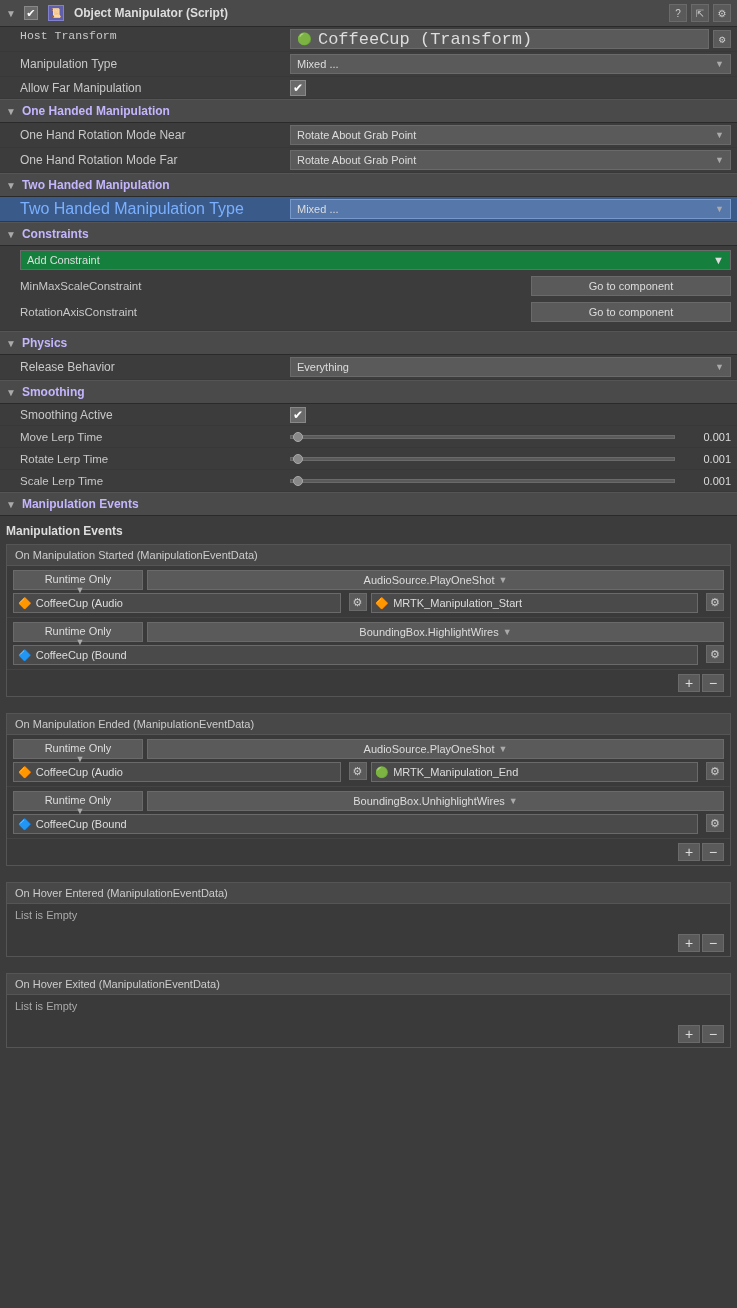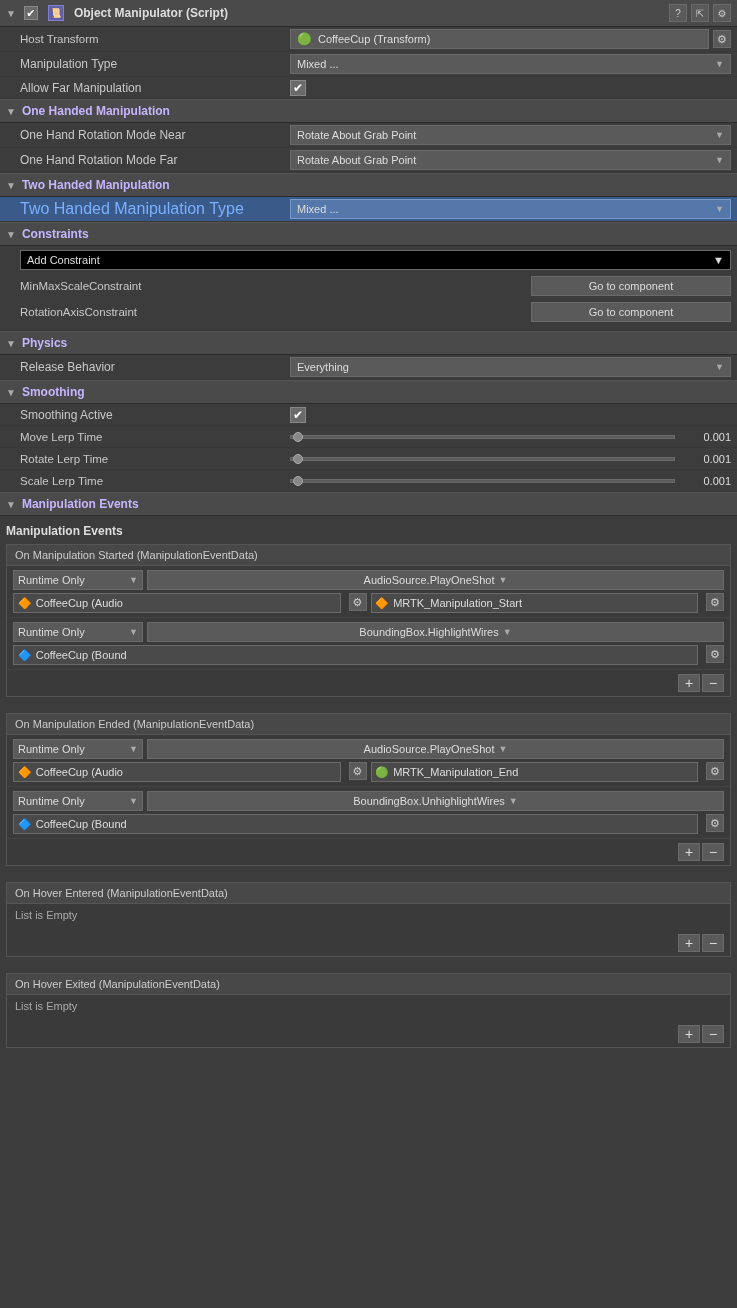--- a/index.html
+++ b/index.html
@@ -118,10 +118,11 @@
     }
     .host-transform-row {
       display: flex;
-      align-items: center;
+      align-items: flex-start;
       padding: 2px 6px 2px 20px;
       min-height: 24px;
       border-bottom: 1px solid #383838;
+      font-family: Liberation Mono, monospace;
     }
     .host-transform-label {
       width: 270px;

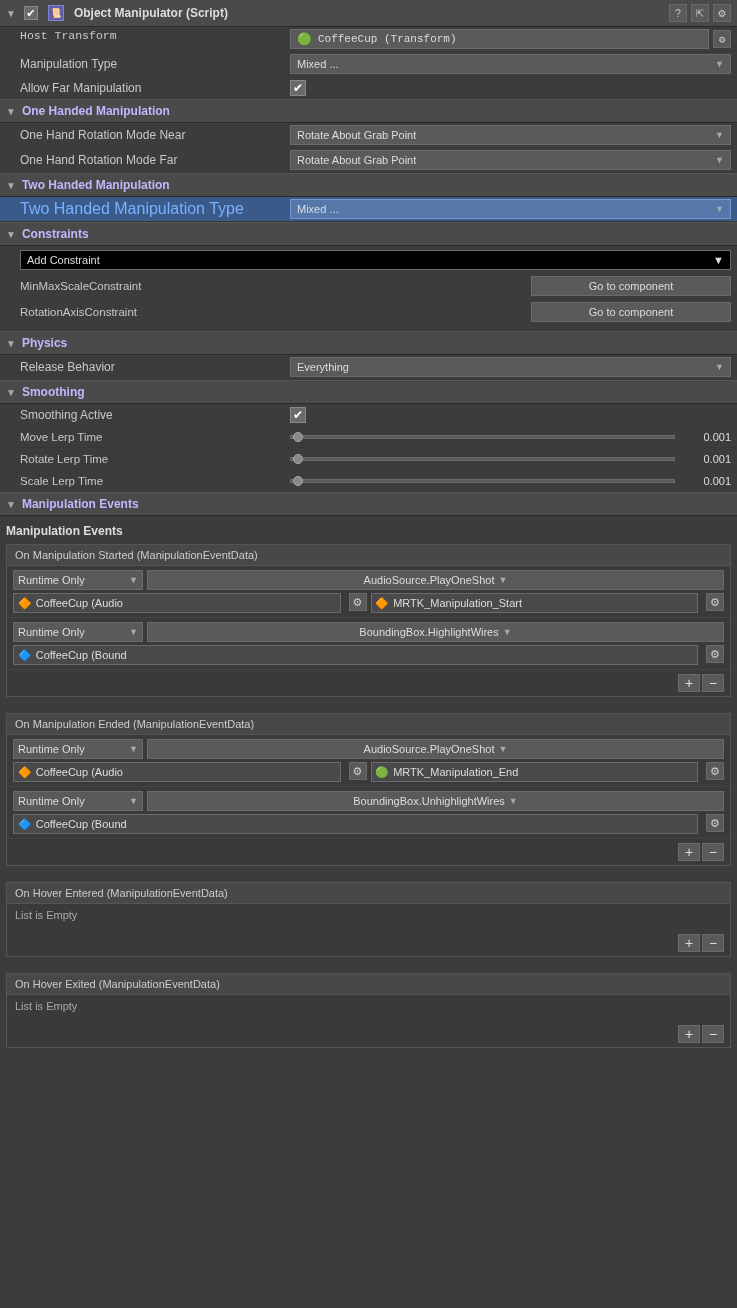--- a/index.html
+++ b/index.html
@@ -146,7 +146,7 @@
     }
     .transform-text {
       color: #ddd;
-      font-size: 11px;
+      font-size: 17px;
     }
     .two-handed-row {
       display: flex;

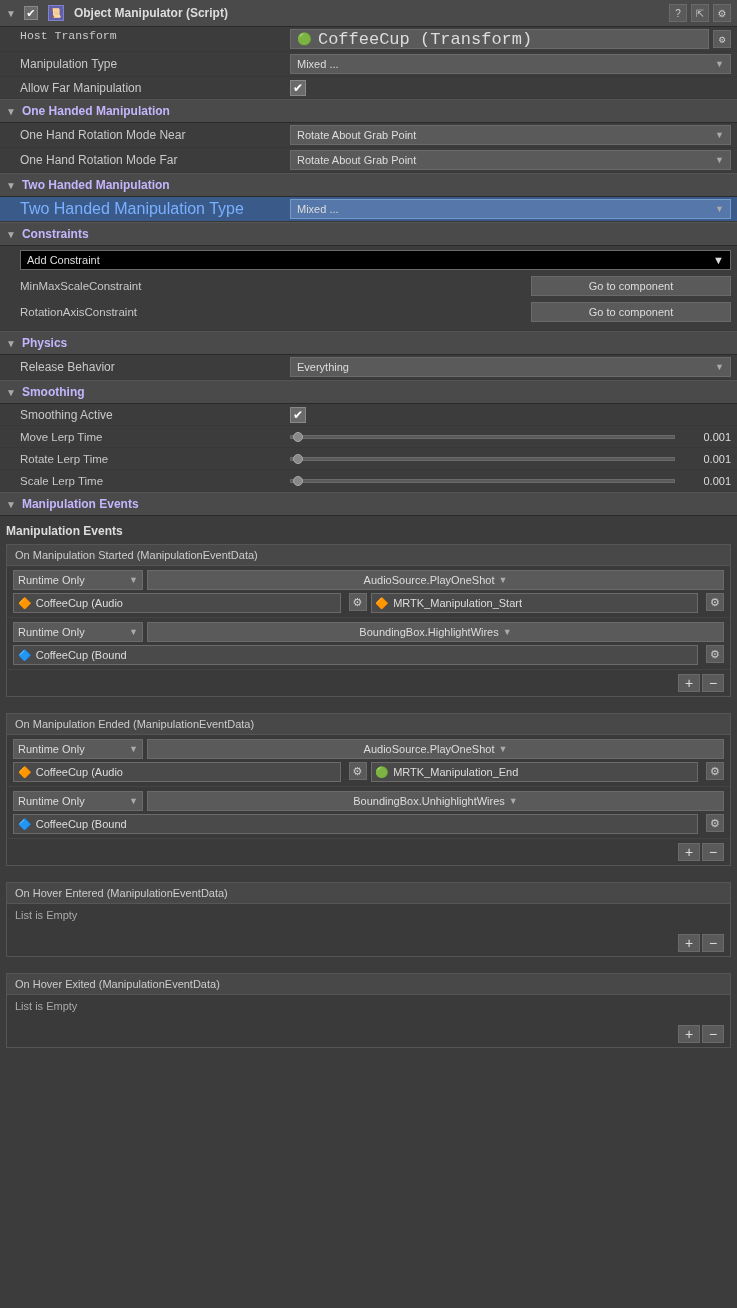--- a/index.html
+++ b/index.html
@@ -172,7 +172,7 @@
       margin-bottom: 4px;
     }
     .add-constraint-dropdown {
-      background: #000000;
+      background: #15803d;
       border: 1px solid #6a6a6a;
       color: #ddd;
       font-size: 11px;

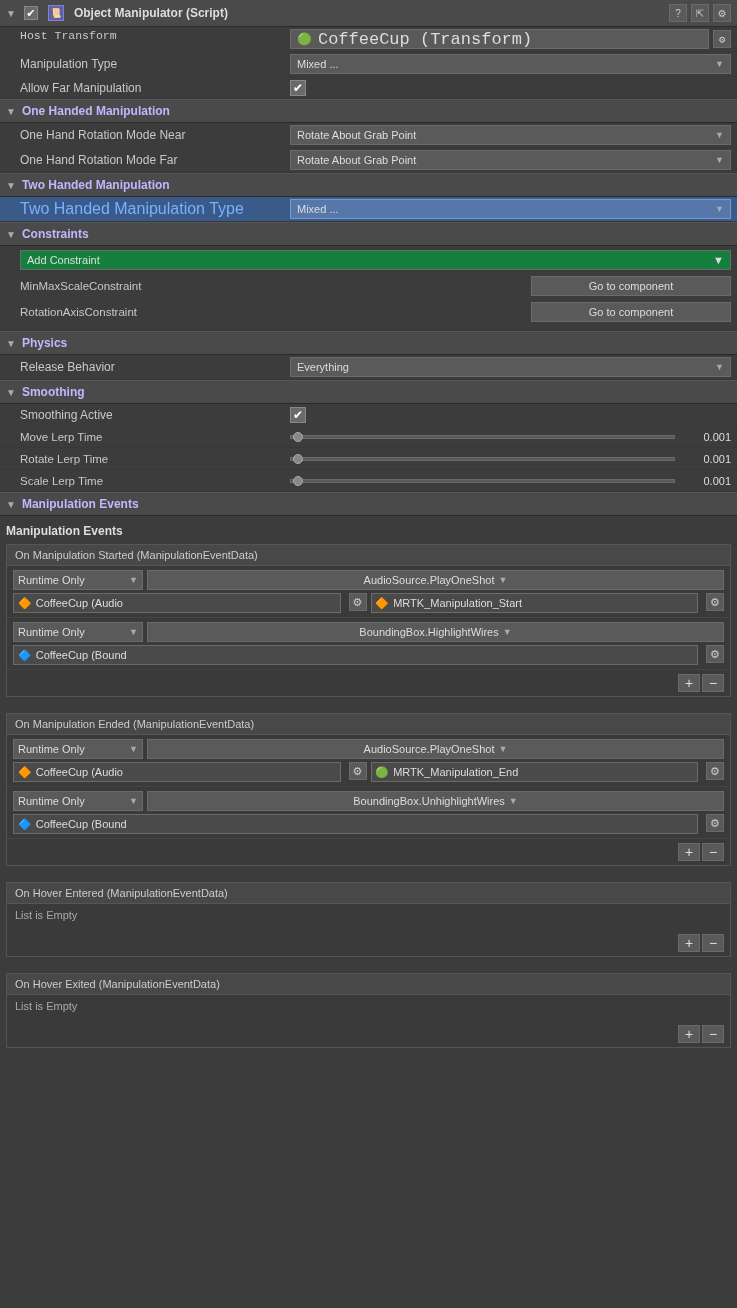--- a/index.html
+++ b/index.html
@@ -291,6 +291,7 @@
       cursor: pointer;
       width: 130px;
       flex-shrink: 0;
+      flex-direction: column;
     }
     .method-dropdown {
       background: #5a5a5a;

